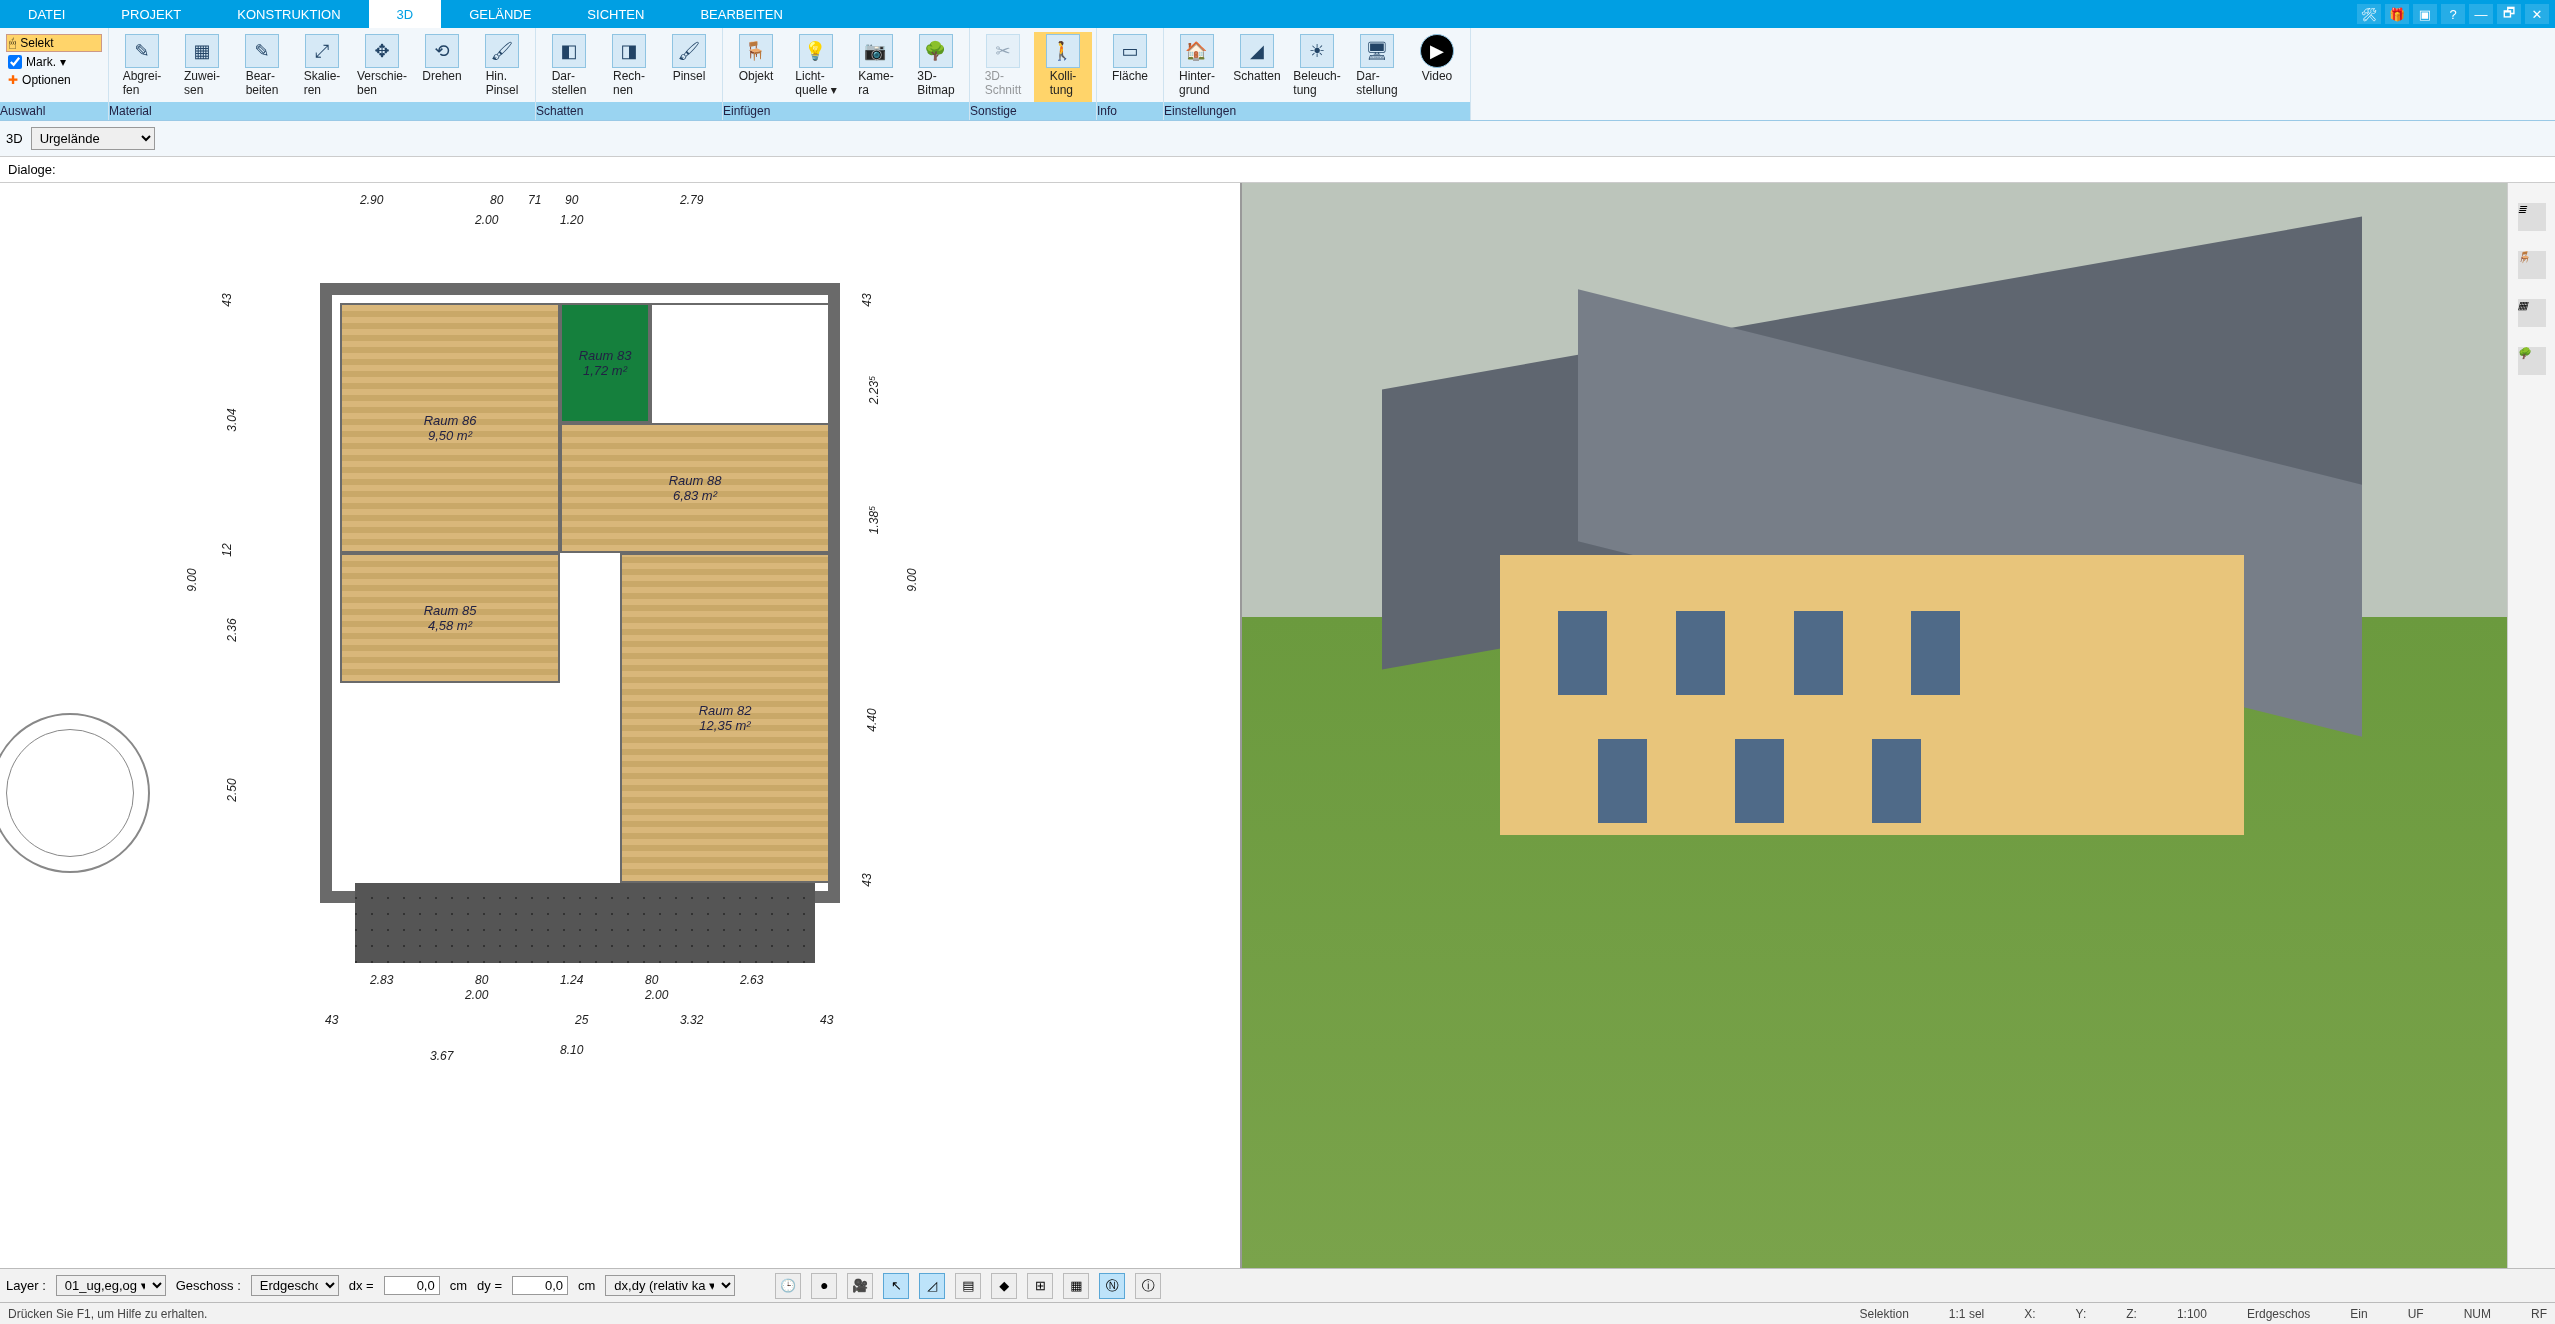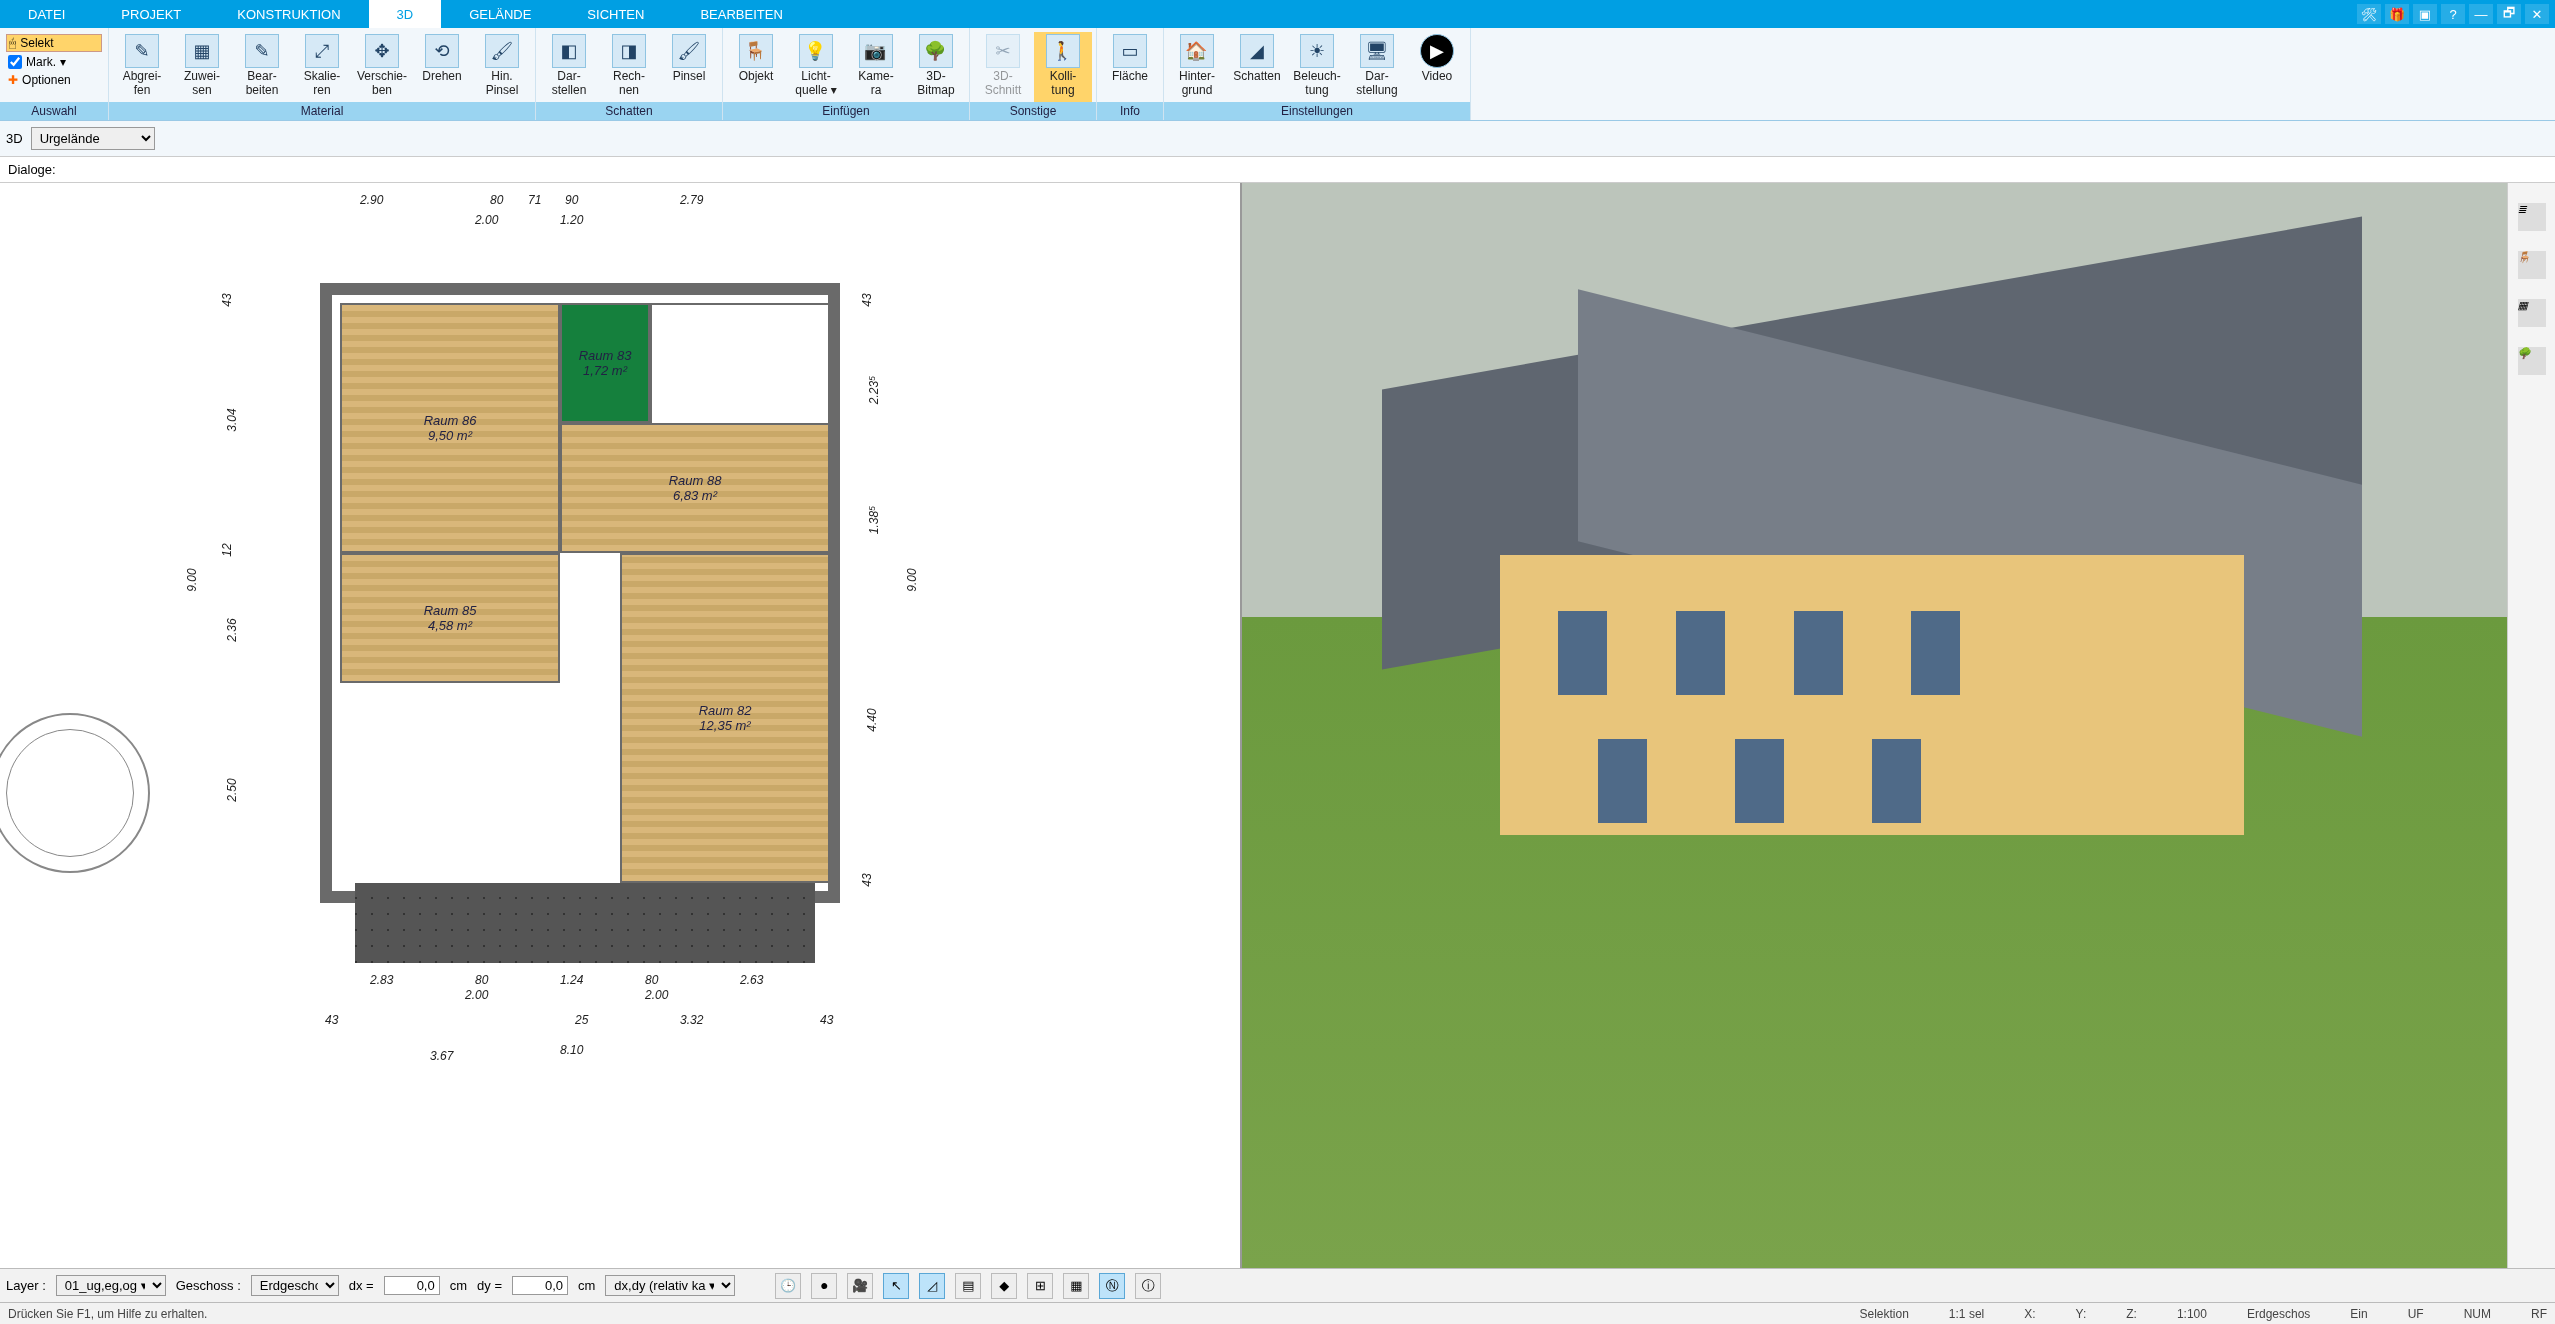--- a/index.html
+++ b/index.html
@@ -21,7 +21,7 @@
 .group-label { background: #9ad4f1; text-align: center; font-size: 12px; color: #224; padding: 2px 0; }
 .rbtn { display: flex; flex-direction: column; align-items: center; justify-content: flex-start; width: 58px; padding: 2px 2px 4px 2px; cursor: pointer; }
 .rbtn .ico { width: 34px; height: 34px; background: #d6e9f6; border: 1px solid #8fc4e2; display: flex; align-items: center; justify-content: center; font-size: 18px; color: #246; }
-.rbtn .lbl { text-align: center; font-size: 12px; line-height: 1.15; margin-top: 2px; color: #222; white-space: pre-line; }
+.rbtn .lbl { text-align: left; font-size: 12px; line-height: 1.15; margin-top: 2px; color: #222; white-space: pre-line; }
 .rbtn.active { background: #ffd46a; }
 .selcol { display: flex; flex-direction: column; gap: 2px; padding: 2px; width: 100px; }
 .selcol .mini { display: flex; align-items: center; gap: 4px; font-size: 12px; cursor: pointer; padding: 1px 2px; }

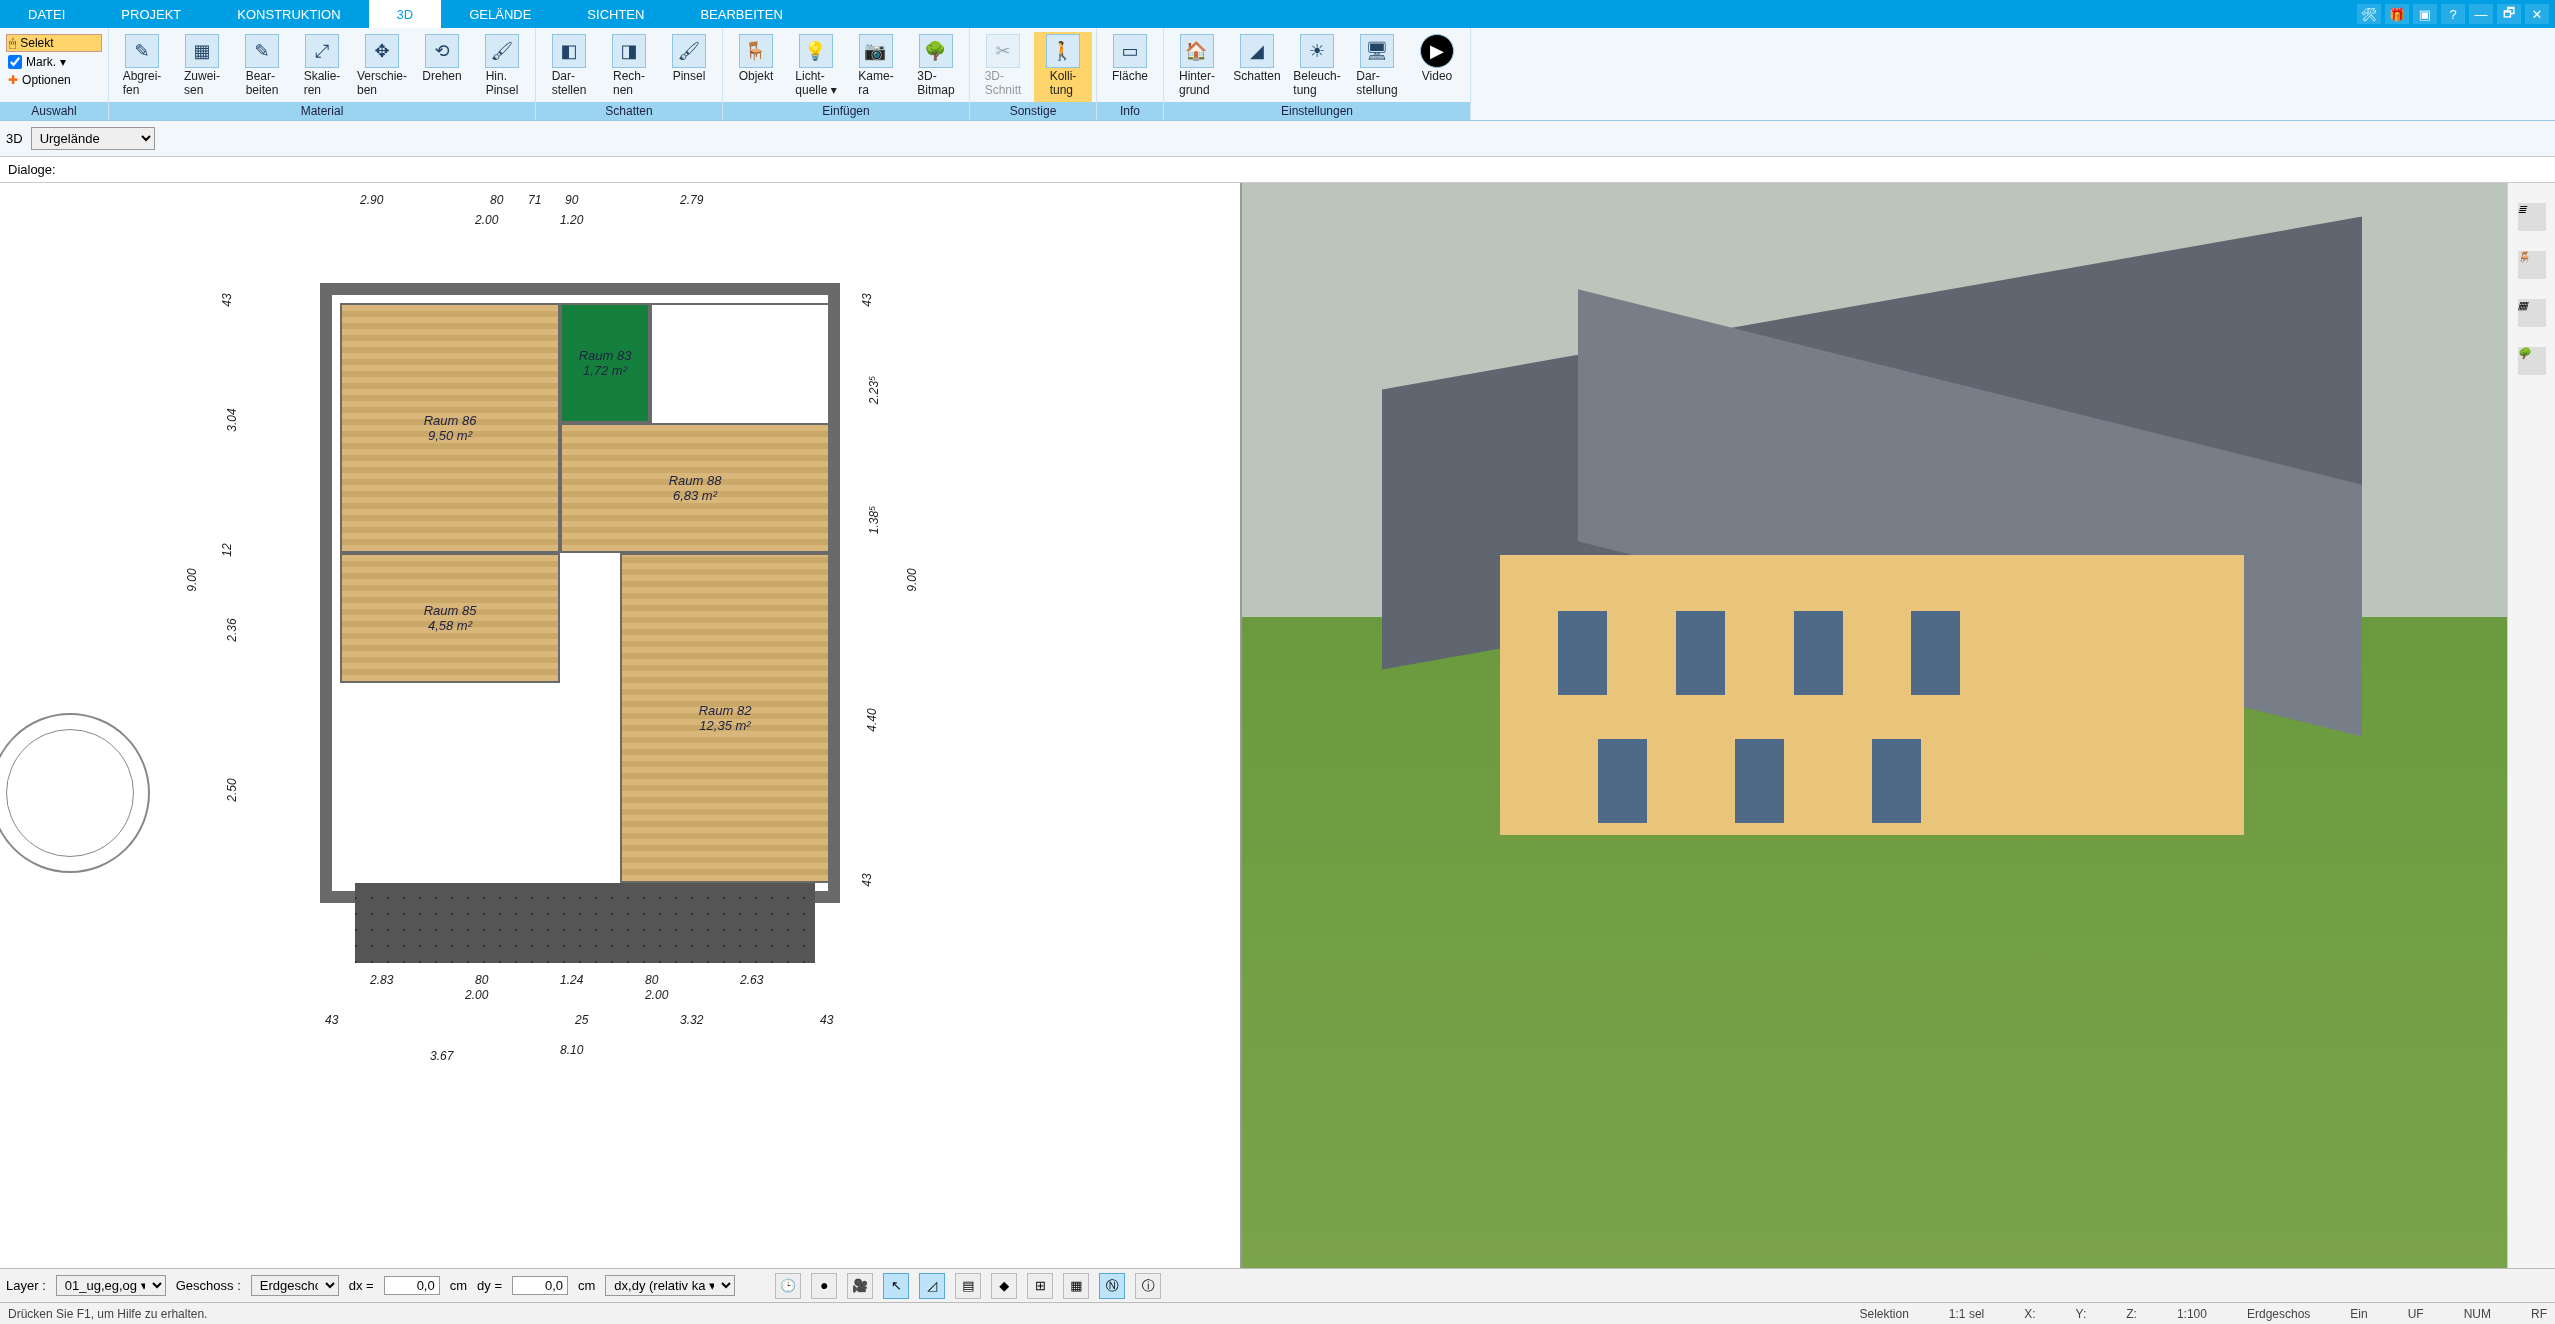--- a/index.html
+++ b/index.html
@@ -18,7 +18,7 @@
 .ribbon { background: #f2f7fb; display: flex; border-bottom: 1px solid #9ac9e6; }
 .group { display: flex; flex-direction: column; border-right: 1px solid #cfe3f0; }
 .group-body { display: flex; padding: 4px 4px 0 4px; gap: 2px; flex: 1; }
-.group-label { background: #9ad4f1; text-align: center; font-size: 12px; color: #224; padding: 2px 0; }
+.group-label { background: #9ad4f1; text-align: left; font-size: 12px; color: #224; padding: 2px 0; }
 .rbtn { display: flex; flex-direction: column; align-items: center; justify-content: flex-start; width: 58px; padding: 2px 2px 4px 2px; cursor: pointer; }
 .rbtn .ico { width: 34px; height: 34px; background: #d6e9f6; border: 1px solid #8fc4e2; display: flex; align-items: center; justify-content: center; font-size: 18px; color: #246; }
 .rbtn .lbl { text-align: left; font-size: 12px; line-height: 1.15; margin-top: 2px; color: #222; white-space: pre-line; }

